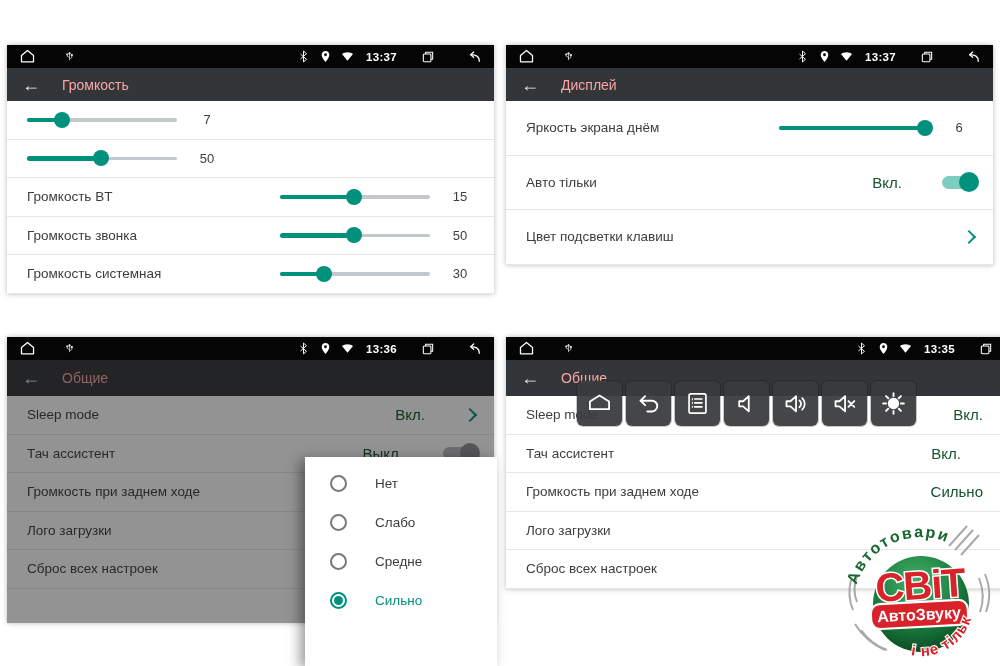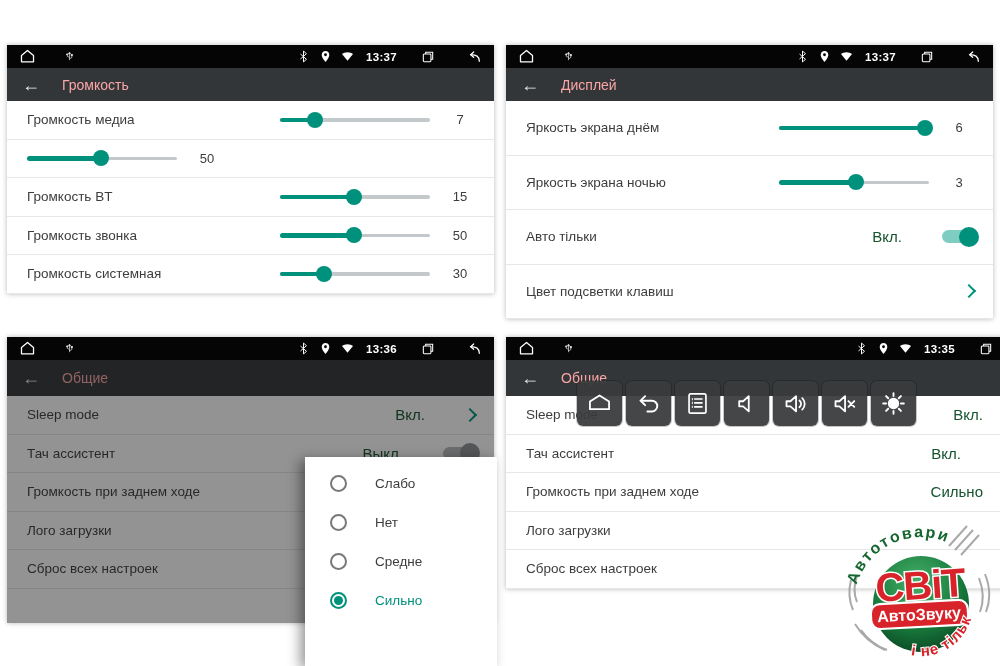--- a/index.html
+++ b/index.html
@@ -173,7 +173,6 @@
     </div>
     <div class="rows" id="rows-volume">
         <div class="row ">
-          <span class="rlab">Громкость медиа</span>
           <span class="slider">
             <span class="track"></span>
             <span class="fill" style="width:23%"></span>

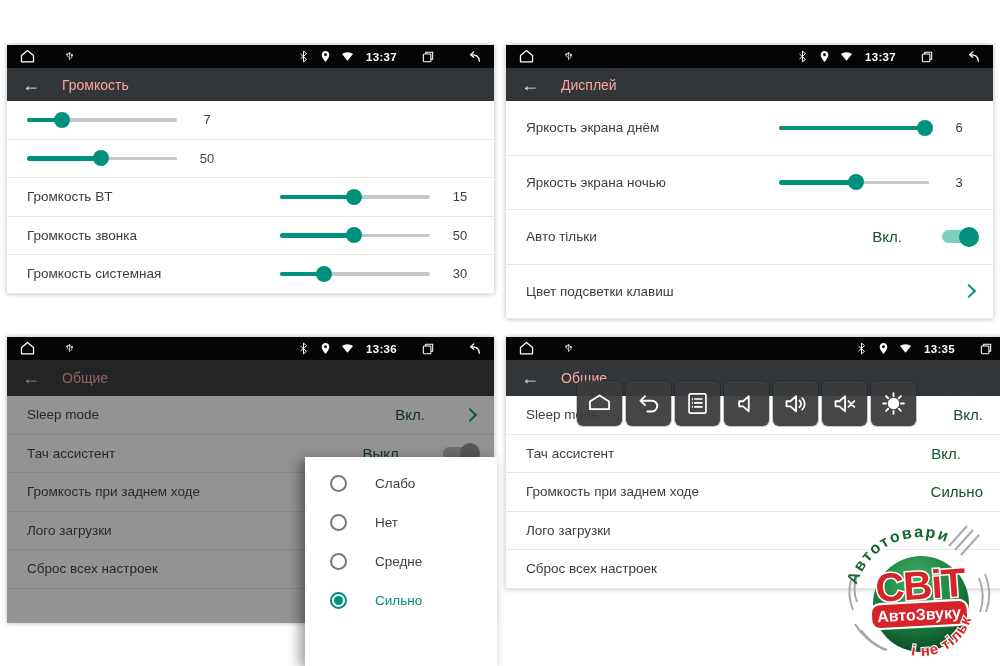--- a/index.html
+++ b/index.html
@@ -258,15 +258,6 @@
             <span class="thumb" style="left:97%"></span>
           </span>
           <span class="sval">6</span>
-        </div>
-        <div class="row lg">
-          <span class="rlab">Яркость экрана ночью</span>
-          <span class="slider">
-            <span class="track"></span>
-            <span class="fill" style="width:51%"></span>
-            <span class="thumb" style="left:51%"></span>
-          </span>
-          <span class="sval">3</span>
         </div>
         <div class="row lg">
           <span class="rlab">Авто тільки</span>

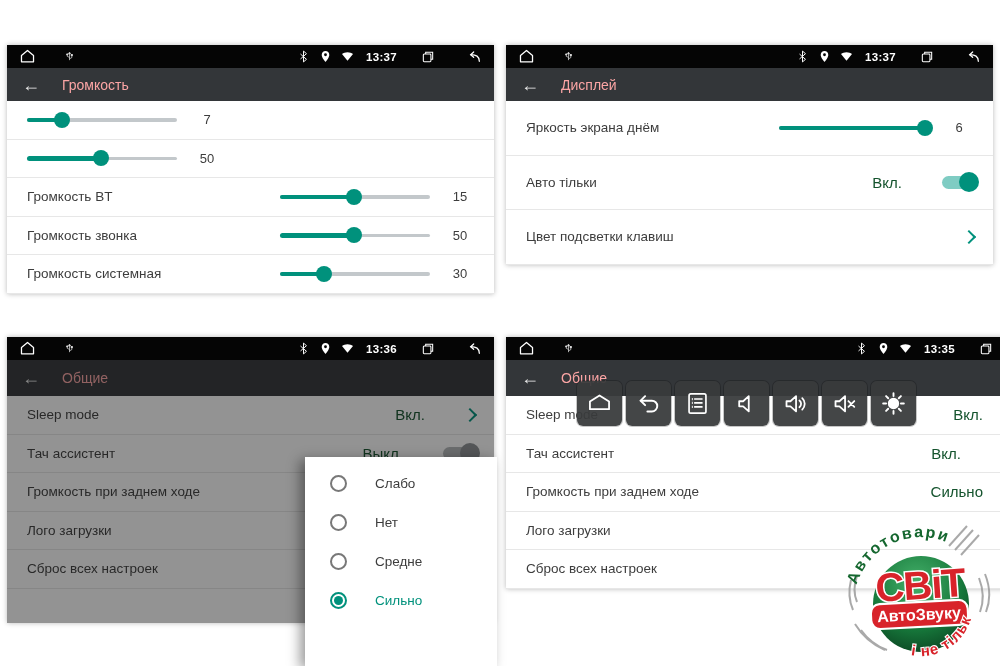--- a/index.html
+++ b/index.html
@@ -431,11 +431,11 @@
   <div class="popup" id="popup">
       <div class="opt ">
         <span class="radio"></span>
-        <span class="olab">Слабо</span>
+        <span class="olab">Нет</span>
       </div>
       <div class="opt ">
         <span class="radio"></span>
-        <span class="olab">Нет</span>
+        <span class="olab">Слабо</span>
       </div>
       <div class="opt ">
         <span class="radio"></span>

